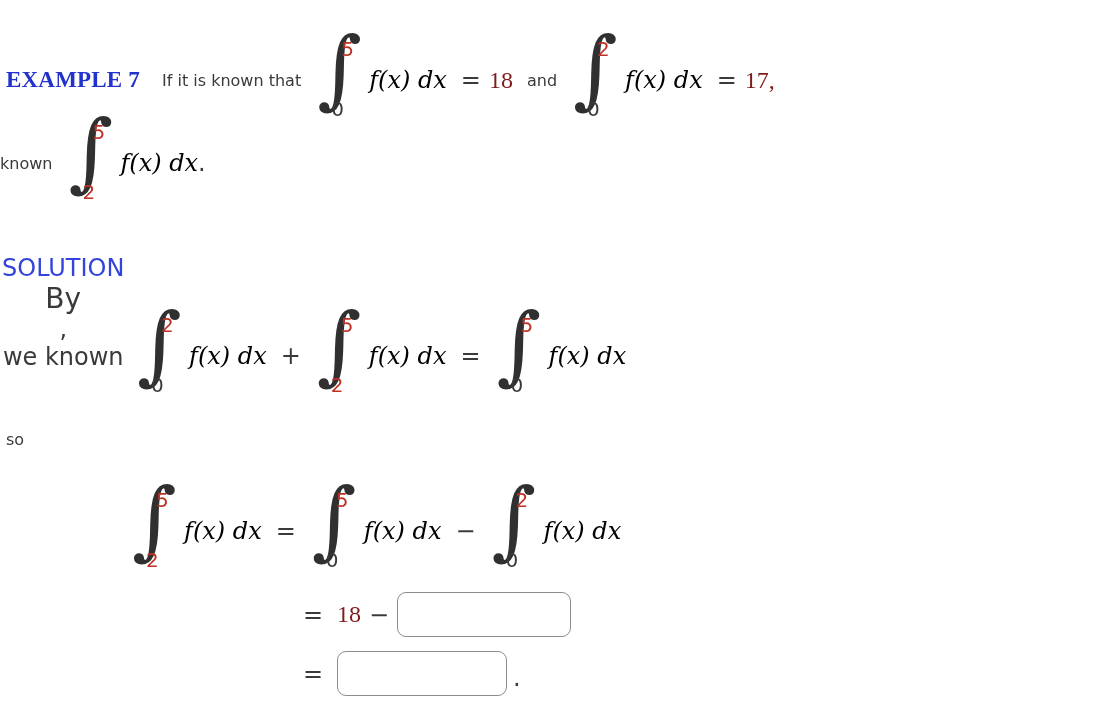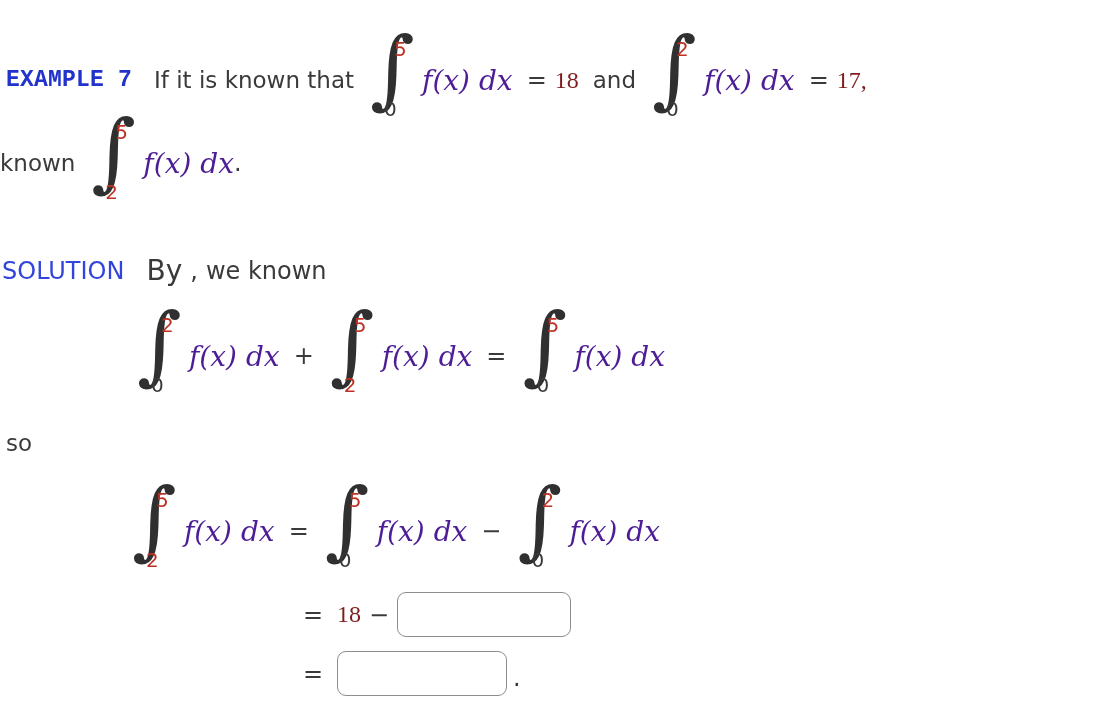--- a/index.html
+++ b/index.html
@@ -25,7 +25,7 @@
     white-space: pre;
   }
   .example-tag {
-    font-family: Liberation Mono, monospace;
+    font-family: Liberation Serif, serif;
     font-size: 23px;
     font-weight: bold;
     color: #2233cc;

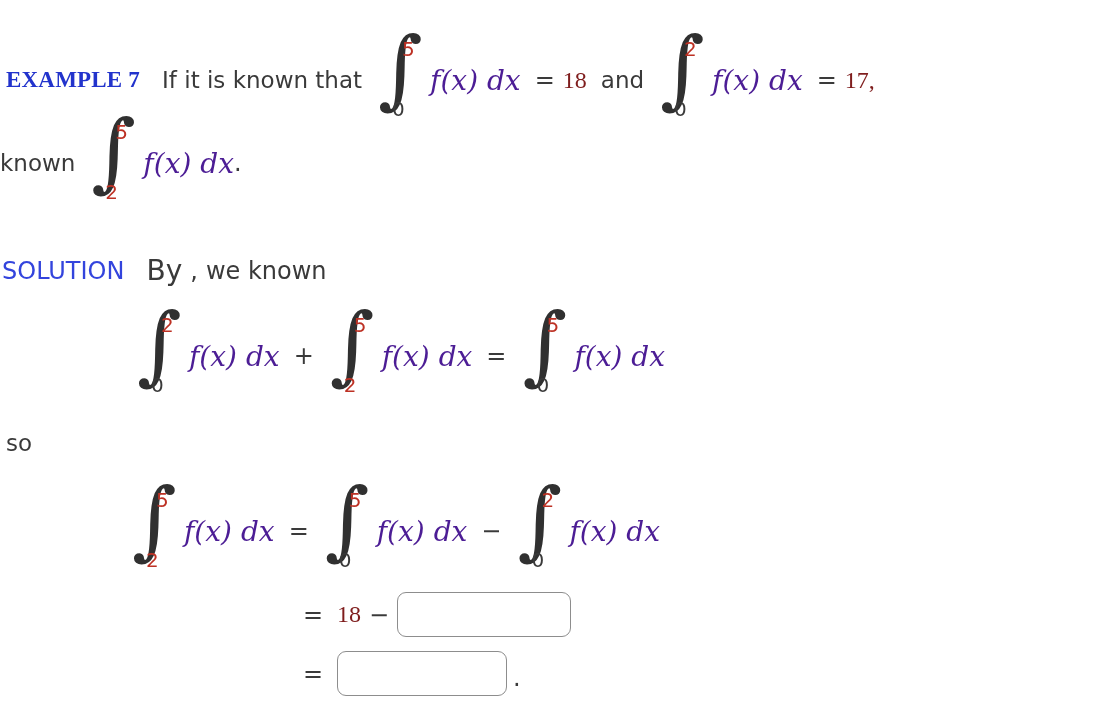--- a/index.html
+++ b/index.html
@@ -20,7 +20,7 @@
   
   .plain {
     font-family: "DejaVu Sans", sans-serif;
-    font-size: 23px;
+    font-size: 16px;
     color: #3a3a3a;
     white-space: pre;
   }

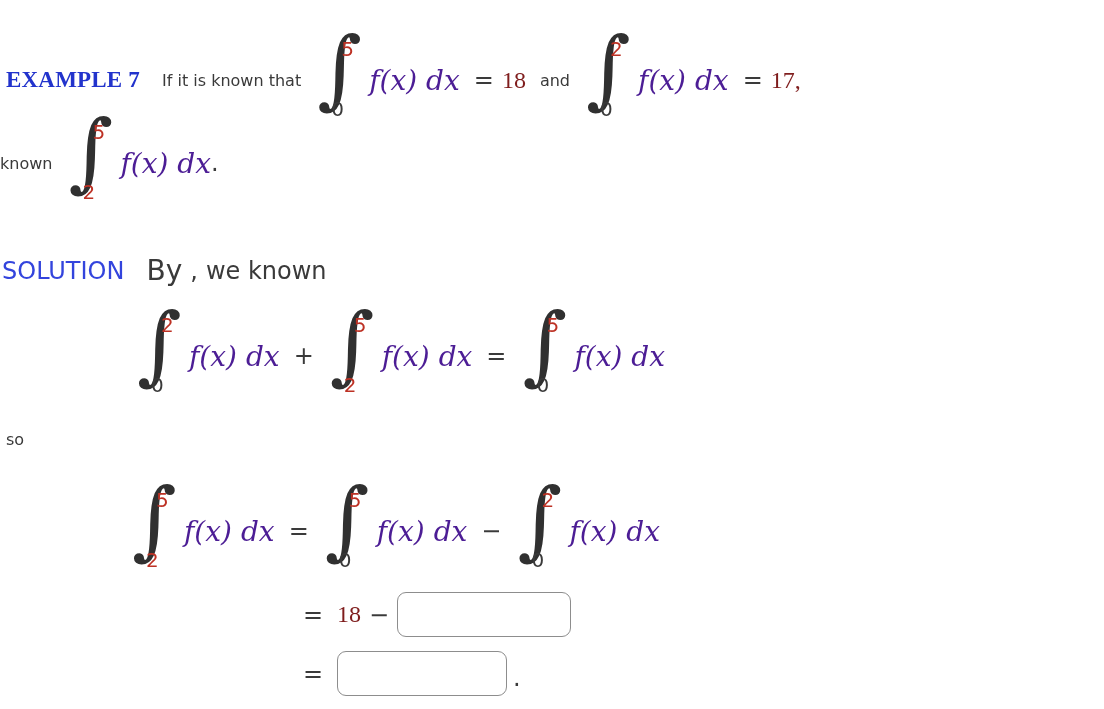--- a/index.html
+++ b/index.html
@@ -55,8 +55,8 @@
   .math {
     font-family: "DejaVu Serif", serif;
     font-style: italic;
-    font-size: 28px;
-    color: #4c1d95;
+    font-size: 24px;
+    color: #000000;
     white-space: pre;
     text-align: center;
   }

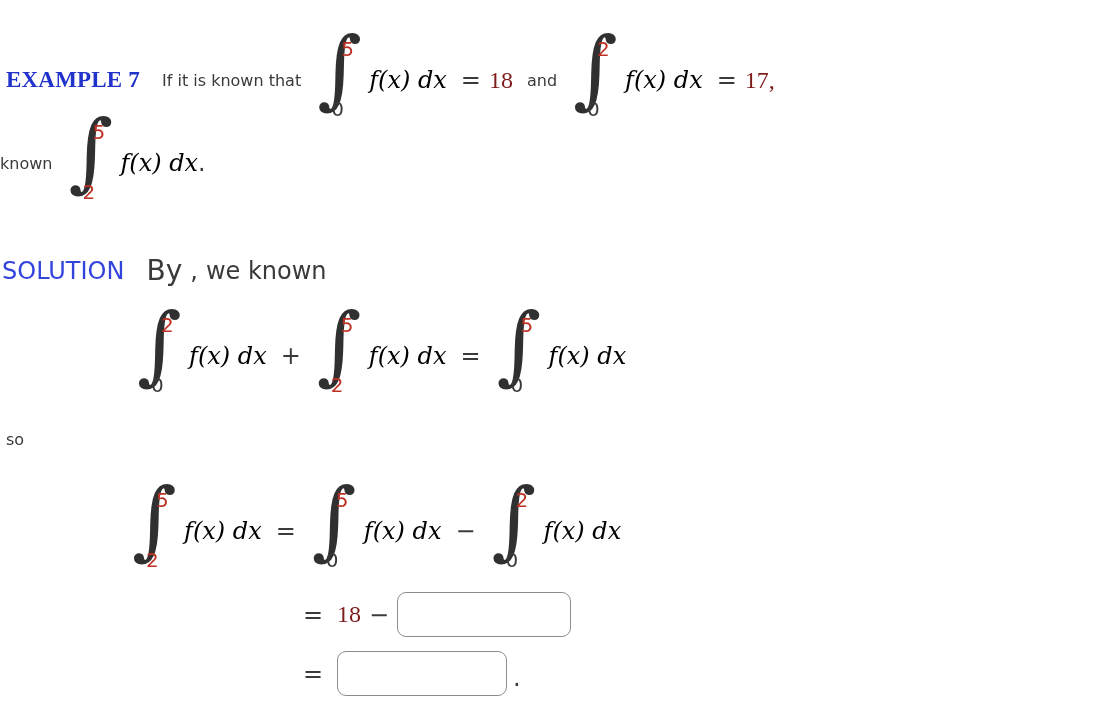--- a/index.html
+++ b/index.html
@@ -134,7 +134,7 @@
   
   #row-example    { left: 6px;   top: 37px; }
   #row-find       { left: 0px;   top: 120px; }
-  #row-solution   { left: 2px;   top: 254px; }
+  #row-solution   { left: 2px;   top: 254px; flex-direction: column; }
   #row-identity   { left: 135px; top: 313px; }
   #row-so         { left: 6px;   top: 430px; }
   #row-final      { left: 130px; top: 488px; }

